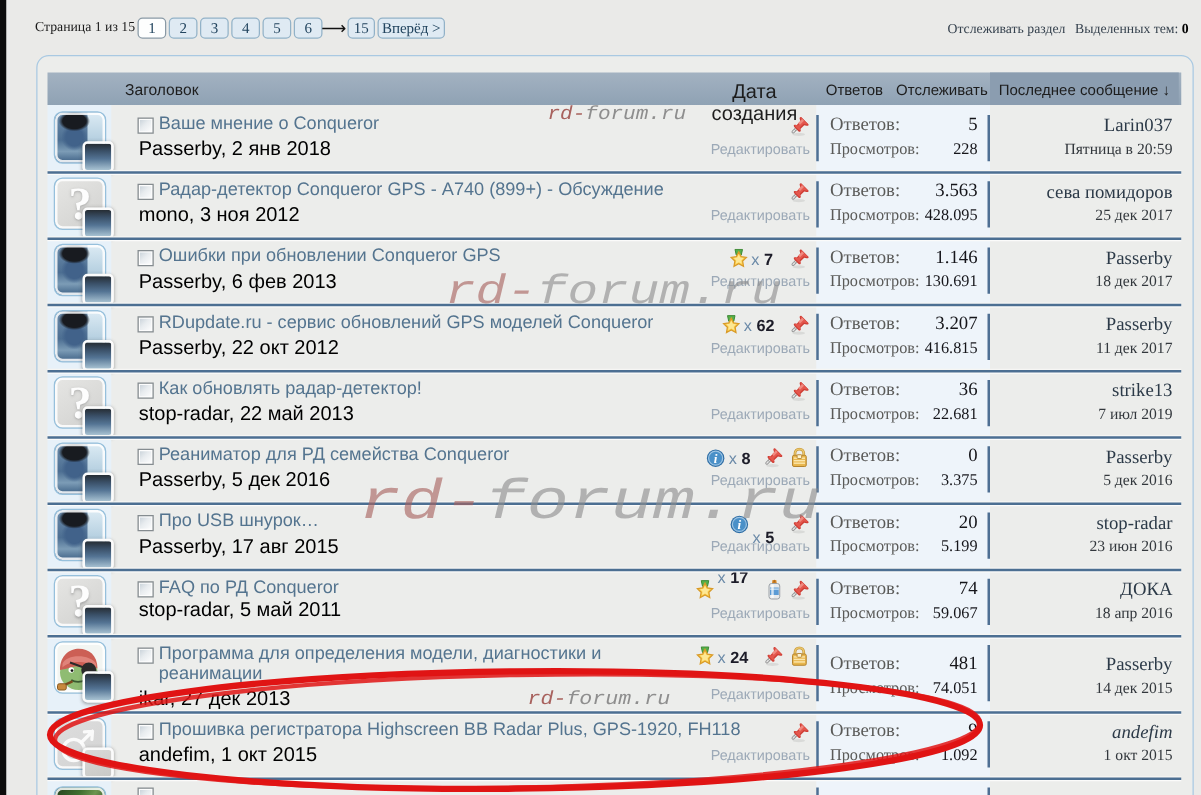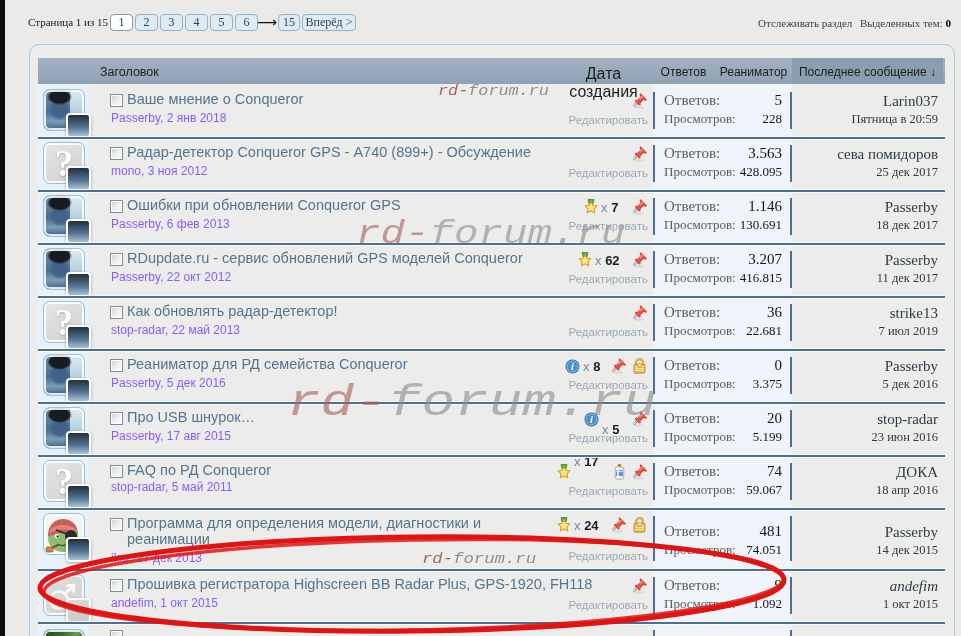--- a/index.html
+++ b/index.html
@@ -46,7 +46,7 @@
 <div class="abs" style="left:100px;top:65px;font-size:12.5px;color:#1d1d1d;">Заголовок</div>
 <div class="abs" style="left:555px;top:65px;width:97px;text-align:center;font-size:16px;color:#1d1d1d;">Дата создания</div>
 <div class="abs" style="left:652px;top:65px;width:63px;text-align:center;font-size:12px;color:#1d1d1d;">Ответов</div>
-<div class="abs" style="left:715px;top:65px;width:77px;text-align:center;font-size:12px;color:#1d1d1d;">Реаниматор</div>
+<div class="abs" style="left:715px;top:65px;width:77px;text-align:center;font-size:12px;color:#1d1d1d;">Отслеживать</div>
 <div class="abs" style="left:792px;top:65px;width:151px;text-align:center;font-size:12px;color:#1d1d1d;">Последнее сообщение ↓</div>
 
 <div class="avcell" style="top:84px;height:53px;"></div>

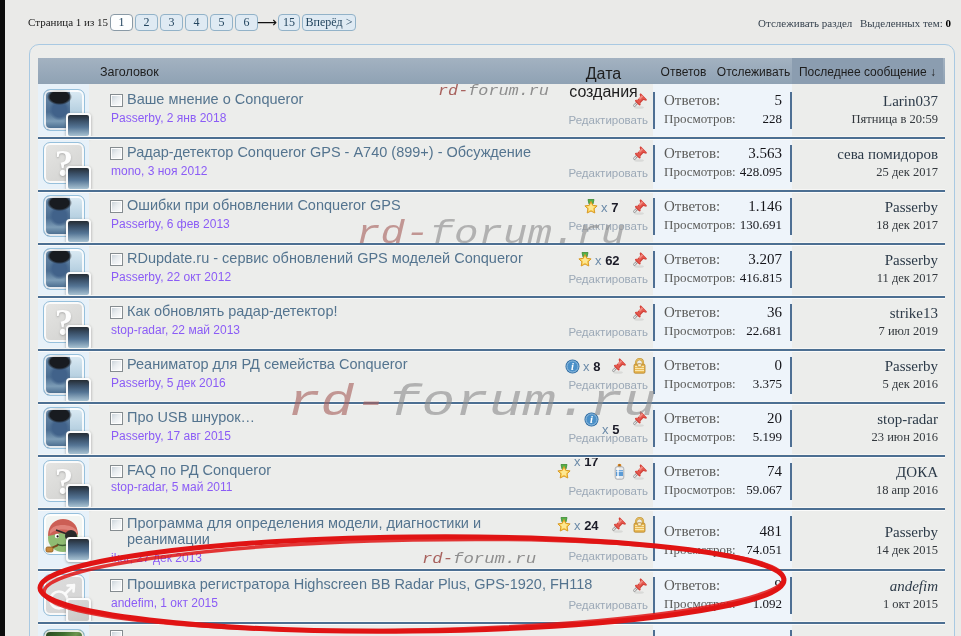--- a/index.html
+++ b/index.html
@@ -13,7 +13,7 @@
 .avs{position:absolute;left:66px;width:21px;height:21px;border:2px solid #fbfbfb;border-radius:4px;box-shadow:0 1px 3px rgba(60,60,60,0.45);}
 .cb{position:absolute;left:110px;width:11px;height:11px;border:1px solid #858c90;background:linear-gradient(135deg,#c4ced6 0%,#e8ecef 45%,#ffffff 100%);box-shadow:inset 0 0 0 1px #fdfdfd;}
 .title{position:absolute;left:127px;font-size:14.5px;color:#54748f;white-space:nowrap;}
-.sub{position:absolute;left:111px;font-size:12px;color:#8b5cf6;white-space:nowrap;}
+.sub{position:absolute;left:111px;font-size:16px;color:#000000;white-space:nowrap;}
 .edit{position:absolute;font-size:11.5px;color:#9ca9b7;white-space:nowrap;}
 .sl1{position:absolute;left:664px;font-size:15px;color:#5a5a58;font-family:"Liberation Serif",serif;}
 .sl2{position:absolute;left:664px;font-size:13px;color:#5a5a58;font-family:"Liberation Serif",serif;}

